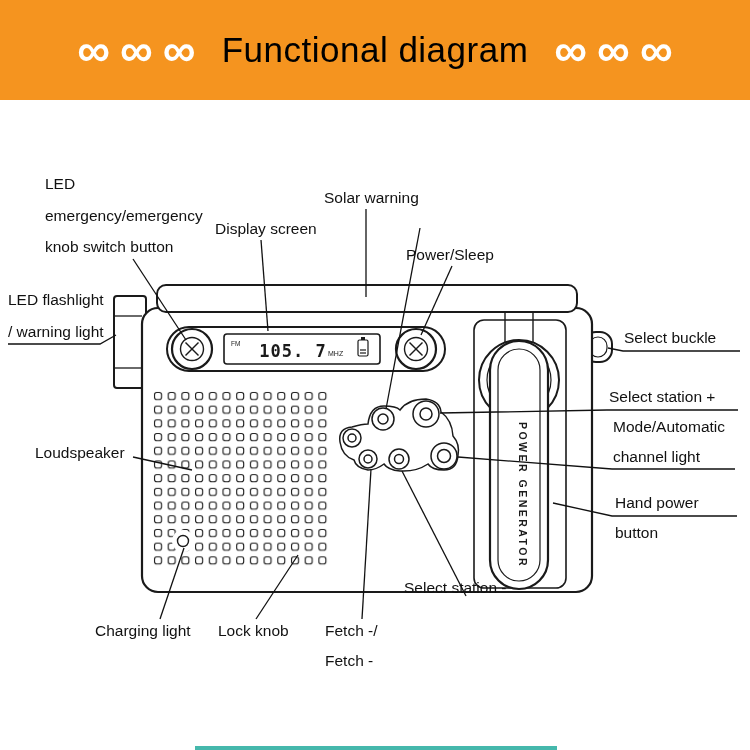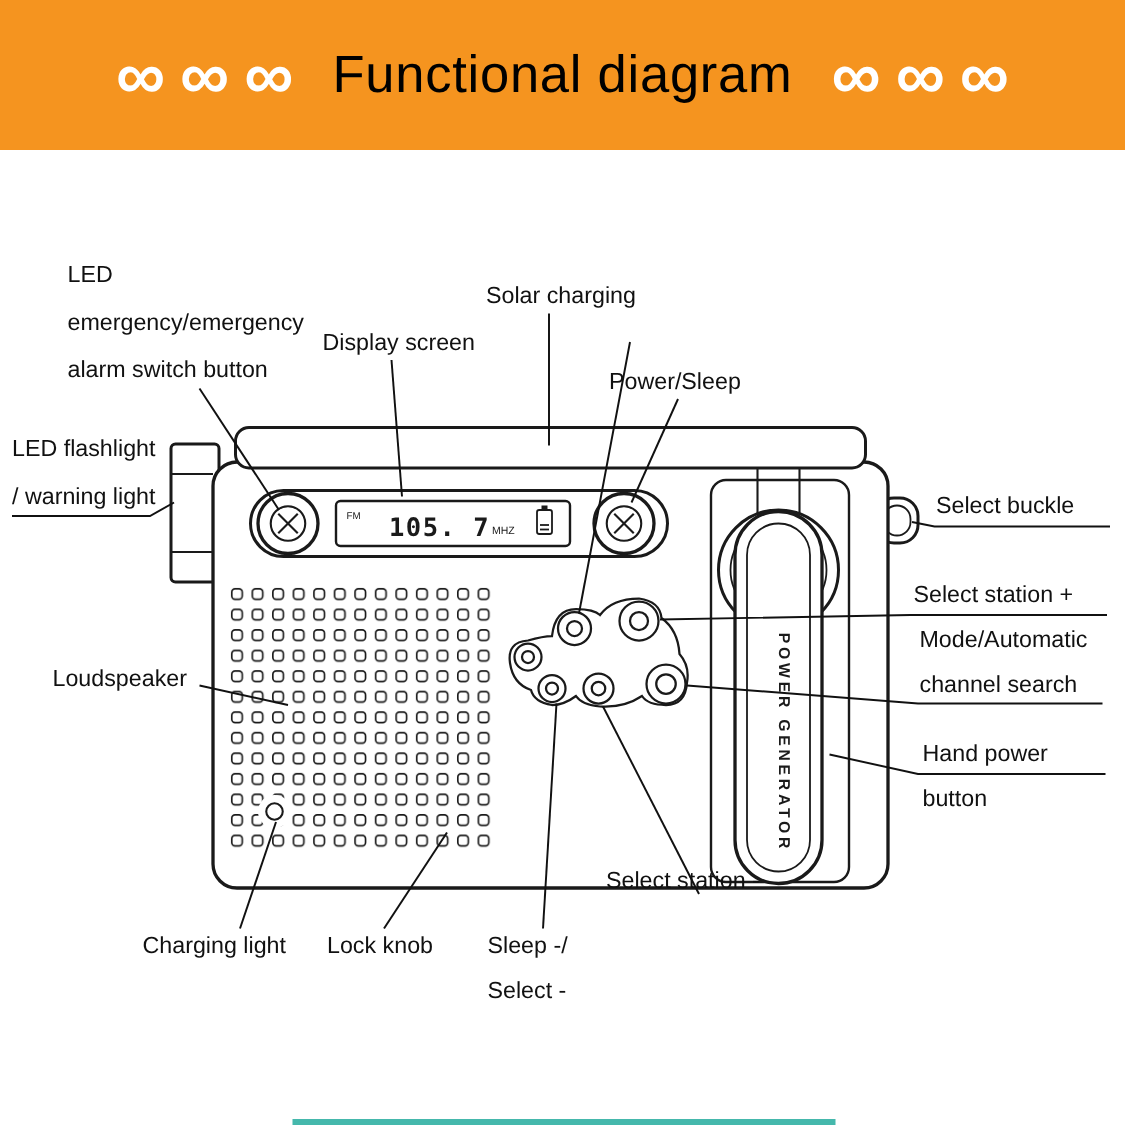--- a/index.html
+++ b/index.html
@@ -155,7 +155,7 @@
     <div class="label" style="left:45px;top:207px">emergency/emergency</div>
     <div class="label" style="left:45px;top:238px">alarm switch button</div>
     <div class="label" style="left:215px;top:220px">Display screen</div>
-    <div class="label" style="left:324px;top:189px">Solar charging</div>
+    <div class="label" style="left:324px;top:189px">Solar warning</div>
     <div class="label" style="left:406px;top:246px">Power/Sleep</div>
     <div class="label" style="left:8px;top:291px">LED flashlight</div>
     <div class="label" style="left:8px;top:323px">/ warning light</div>

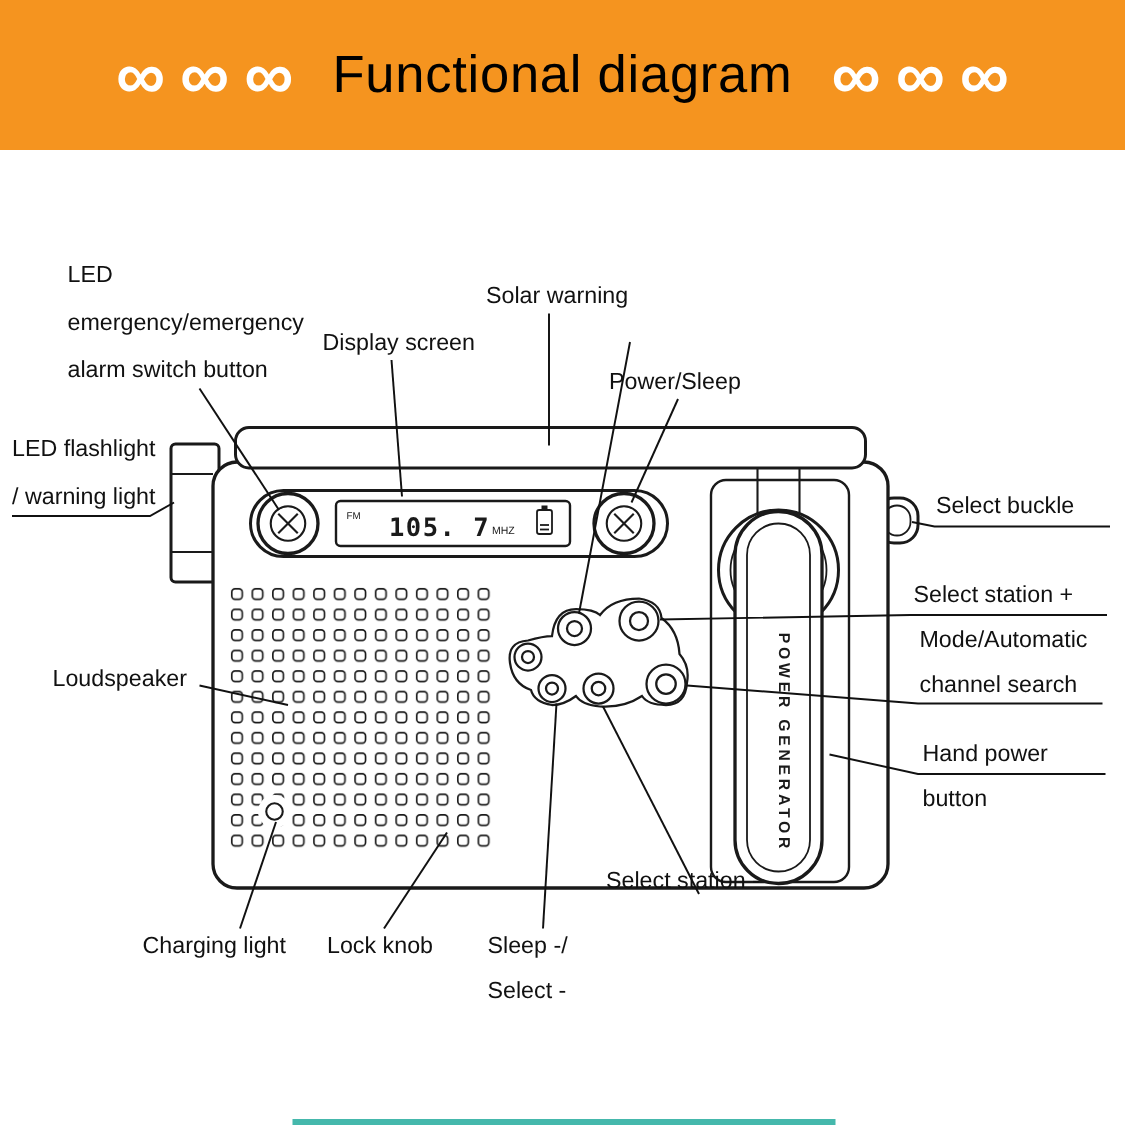--- a/index.html
+++ b/index.html
@@ -153,7 +153,7 @@
 
     <div class="label" style="left:45px;top:175px">LED</div>
     <div class="label" style="left:45px;top:207px">emergency/emergency</div>
-    <div class="label" style="left:45px;top:238px">alarm switch button</div>
+    <div class="label" style="left:45px;top:238px">knob switch button</div>
     <div class="label" style="left:215px;top:220px">Display screen</div>
     <div class="label" style="left:324px;top:189px">Solar warning</div>
     <div class="label" style="left:406px;top:246px">Power/Sleep</div>

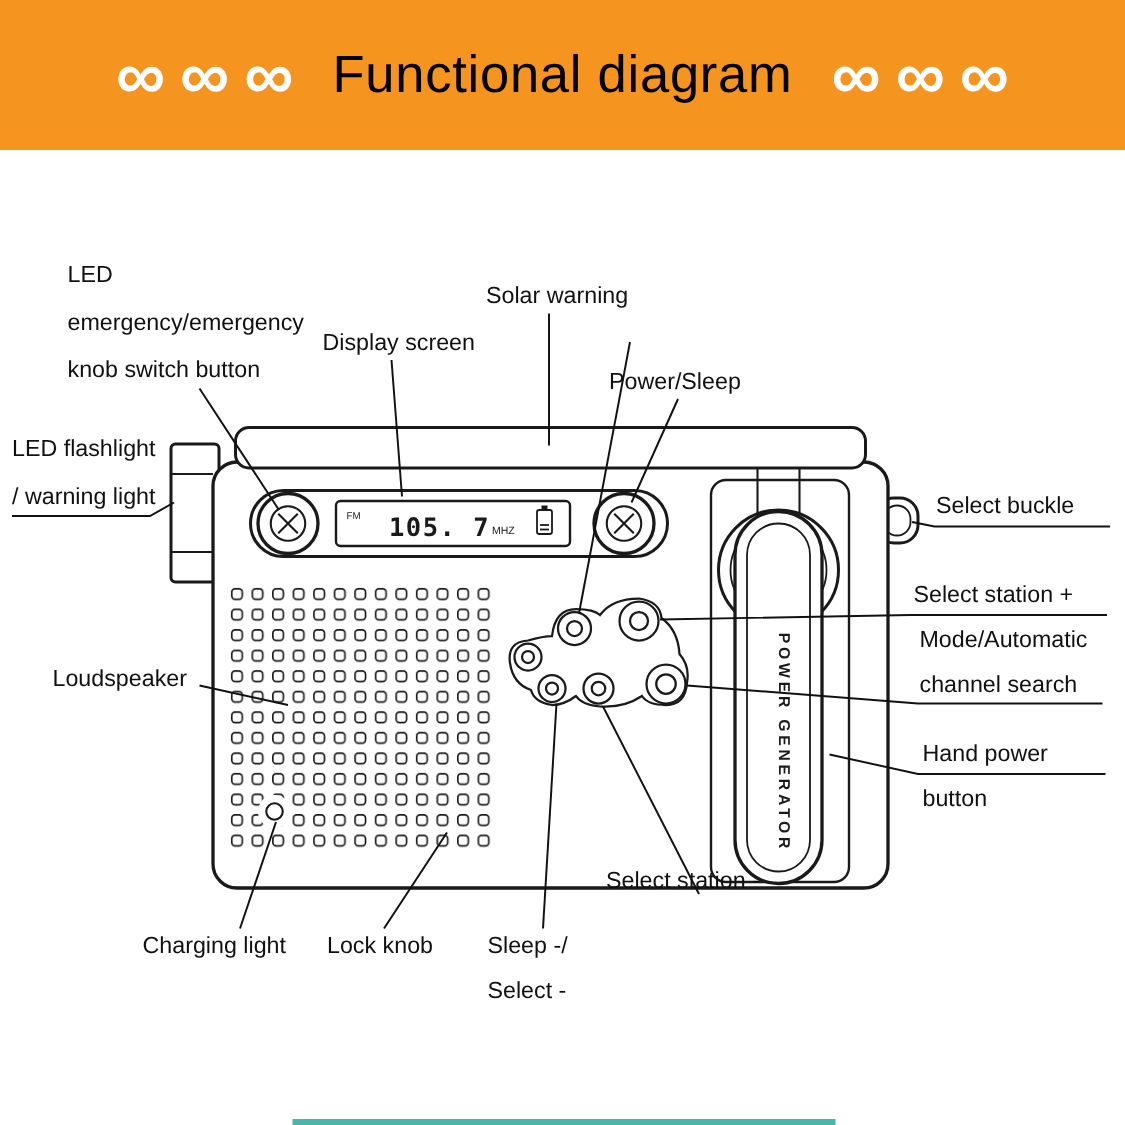--- a/index.html
+++ b/index.html
@@ -162,7 +162,7 @@
     <div class="label" style="left:624px;top:329px">Select buckle</div>
     <div class="label" style="left:609px;top:388px">Select station +</div>
     <div class="label" style="left:613px;top:418px">Mode/Automatic</div>
-    <div class="label" style="left:613px;top:448px">channel search</div>
+    <div class="label" style="left:613px;top:448px">channel light</div>
     <div class="label" style="left:35px;top:444px">Loudspeaker</div>
     <div class="label" style="left:615px;top:494px">Hand power</div>
     <div class="label" style="left:615px;top:524px">button</div>

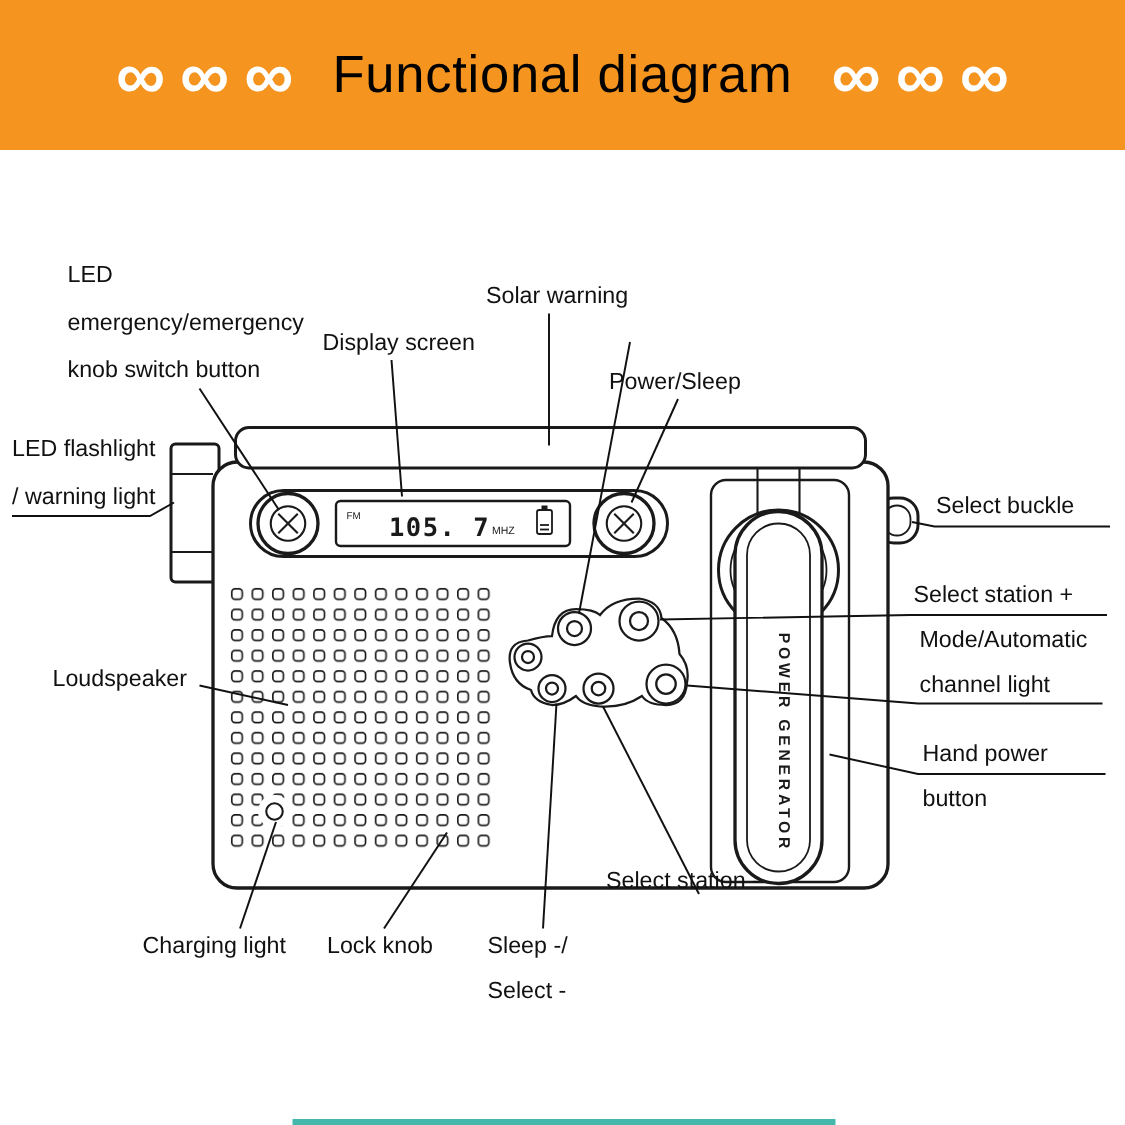--- a/index.html
+++ b/index.html
@@ -169,7 +169,7 @@
     <div class="label" style="left:404px;top:579px">Select station -</div>
     <div class="label" style="left:95px;top:622px">Charging light</div>
     <div class="label" style="left:218px;top:622px">Lock knob</div>
-    <div class="label" style="left:325px;top:622px">Sleep -/</div>
+    <div class="label" style="left:325px;top:622px">Fetch -/</div>
     <div class="label" style="left:325px;top:652px">Select -</div>
   </div>
 

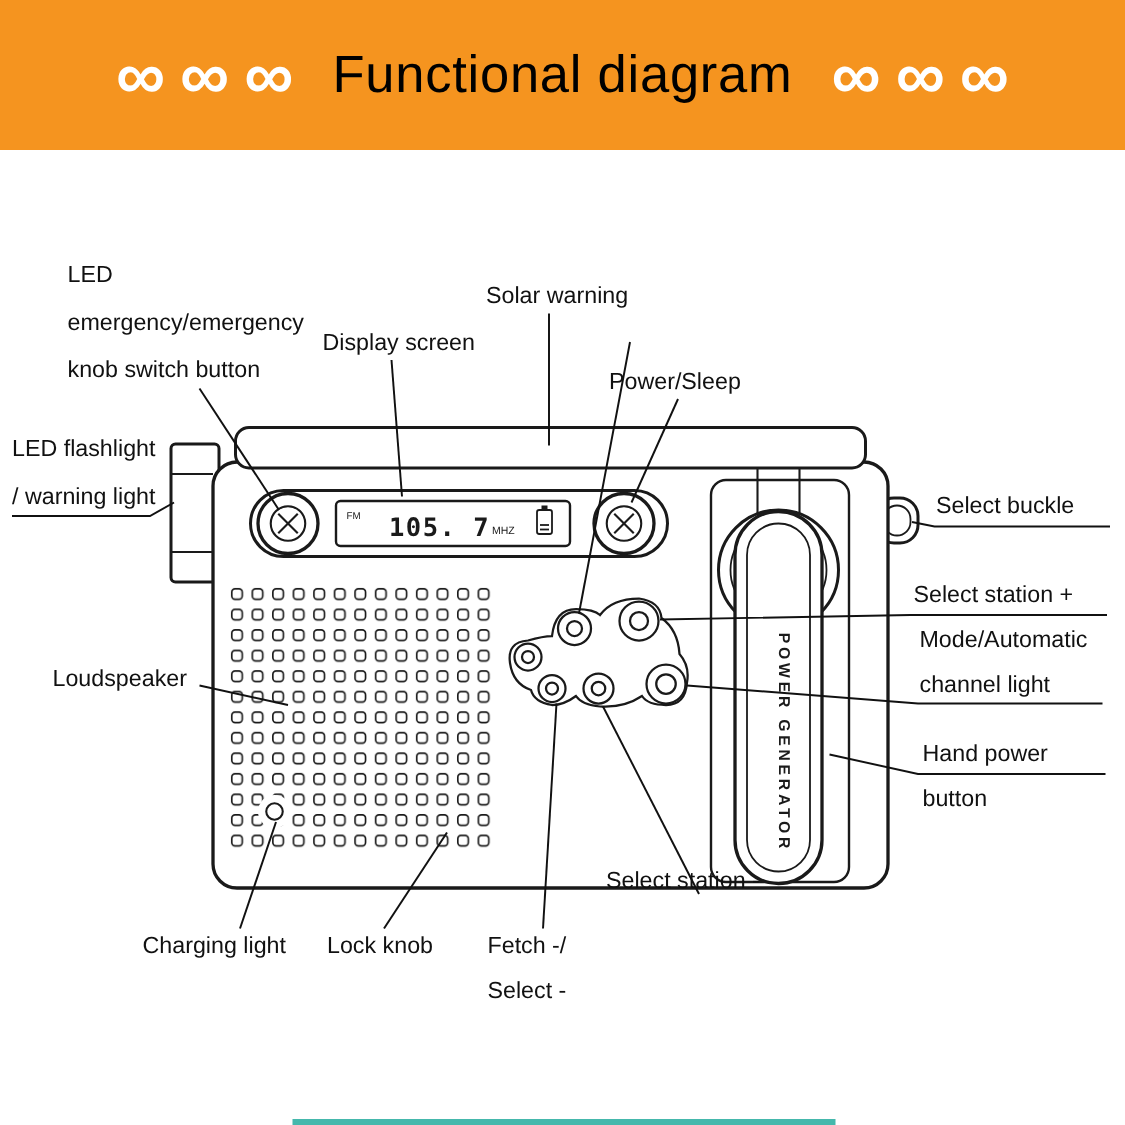--- a/index.html
+++ b/index.html
@@ -170,7 +170,7 @@
     <div class="label" style="left:95px;top:622px">Charging light</div>
     <div class="label" style="left:218px;top:622px">Lock knob</div>
     <div class="label" style="left:325px;top:622px">Fetch -/</div>
-    <div class="label" style="left:325px;top:652px">Select -</div>
+    <div class="label" style="left:325px;top:652px">Fetch -</div>
   </div>
 
   <div class="peek" style="background-color: rgb(69, 184, 172);"></div>

